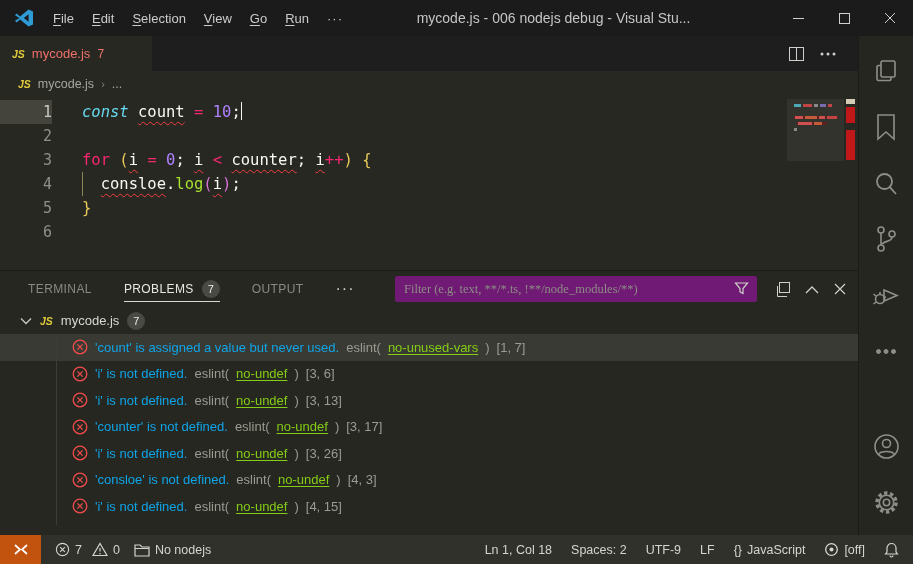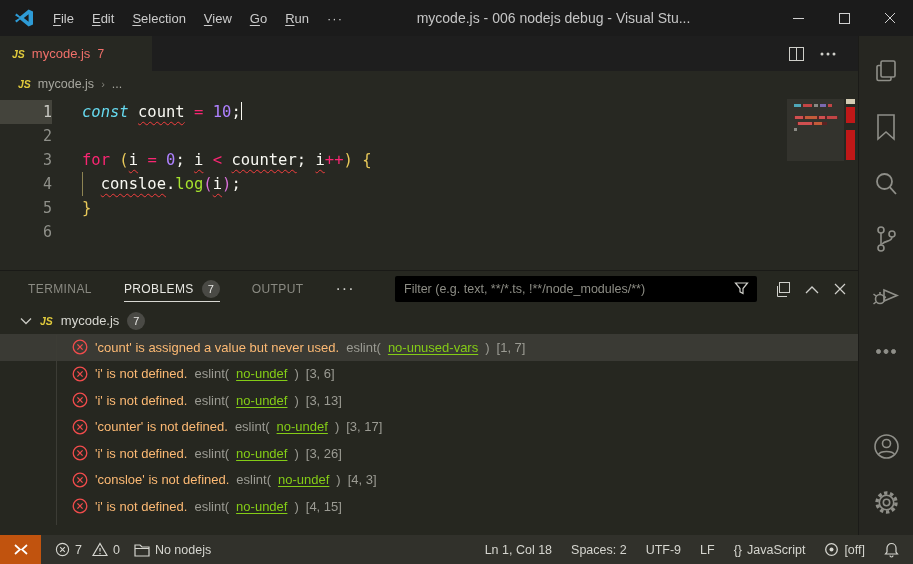--- a/index.html
+++ b/index.html
@@ -77,7 +77,7 @@
   .ptab-more { color:#cfcfca; margin-right:20px; letter-spacing:1px; }
   .filter-wrap { margin-left:auto; display:flex; align-items:center; }
   .filter-box { position:relative; width:362px; }
-  .filter-input { width:100%; height:26px; background:#000000; border:none; outline:none; border-radius:2px; color:#b3b3ab; font-size:12.5px; padding:0 30px 0 9px; font-family:Liberation Sans, sans-serif; }
+  .filter-input { width:100%; height:26px; background:#701a75; border:none; outline:none; border-radius:2px; color:#b3b3ab; font-size:12.5px; padding:0 30px 0 9px; font-family:Liberation Serif, serif; }
   .filter-input::placeholder { color:#8d8d85; }
   .filter-funnel { position:absolute; right:8px; top:5px; }
   .panel-actions { display:flex; align-items:center; gap:15px; margin-left:18px; color:#cfcfca; }

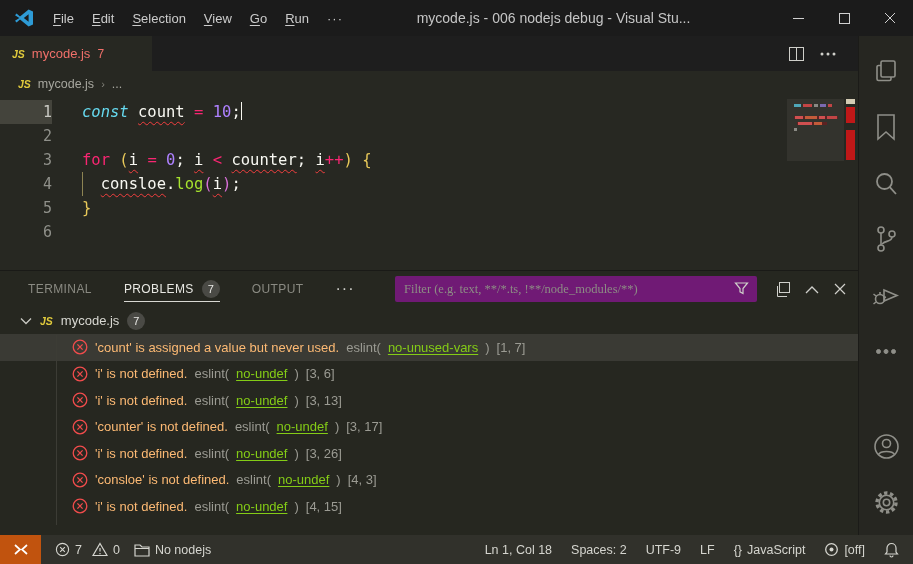--- a/index.html
+++ b/index.html
@@ -87,7 +87,7 @@
   .tree-header { height:27px; display:flex; align-items:center; gap:8px; padding-left:20px; font-size:13px; color:#d8d8d2; }
   .prow { height:26.5px; display:flex; align-items:center; gap:7px; padding-left:72px; font-size:13px; color:#c9c9c3; }
   .prow.selected { background:#3a3a34; }
-  .p-msg { color:#fdba74; }
+  .p-msg { color:#0ea5e9; }
   .p-src { color:#9b9b93; }
   .p-link { color:#84cc16; text-decoration:underline; text-underline-offset:2px; }
   .p-pos { color:#9b9b93; }

